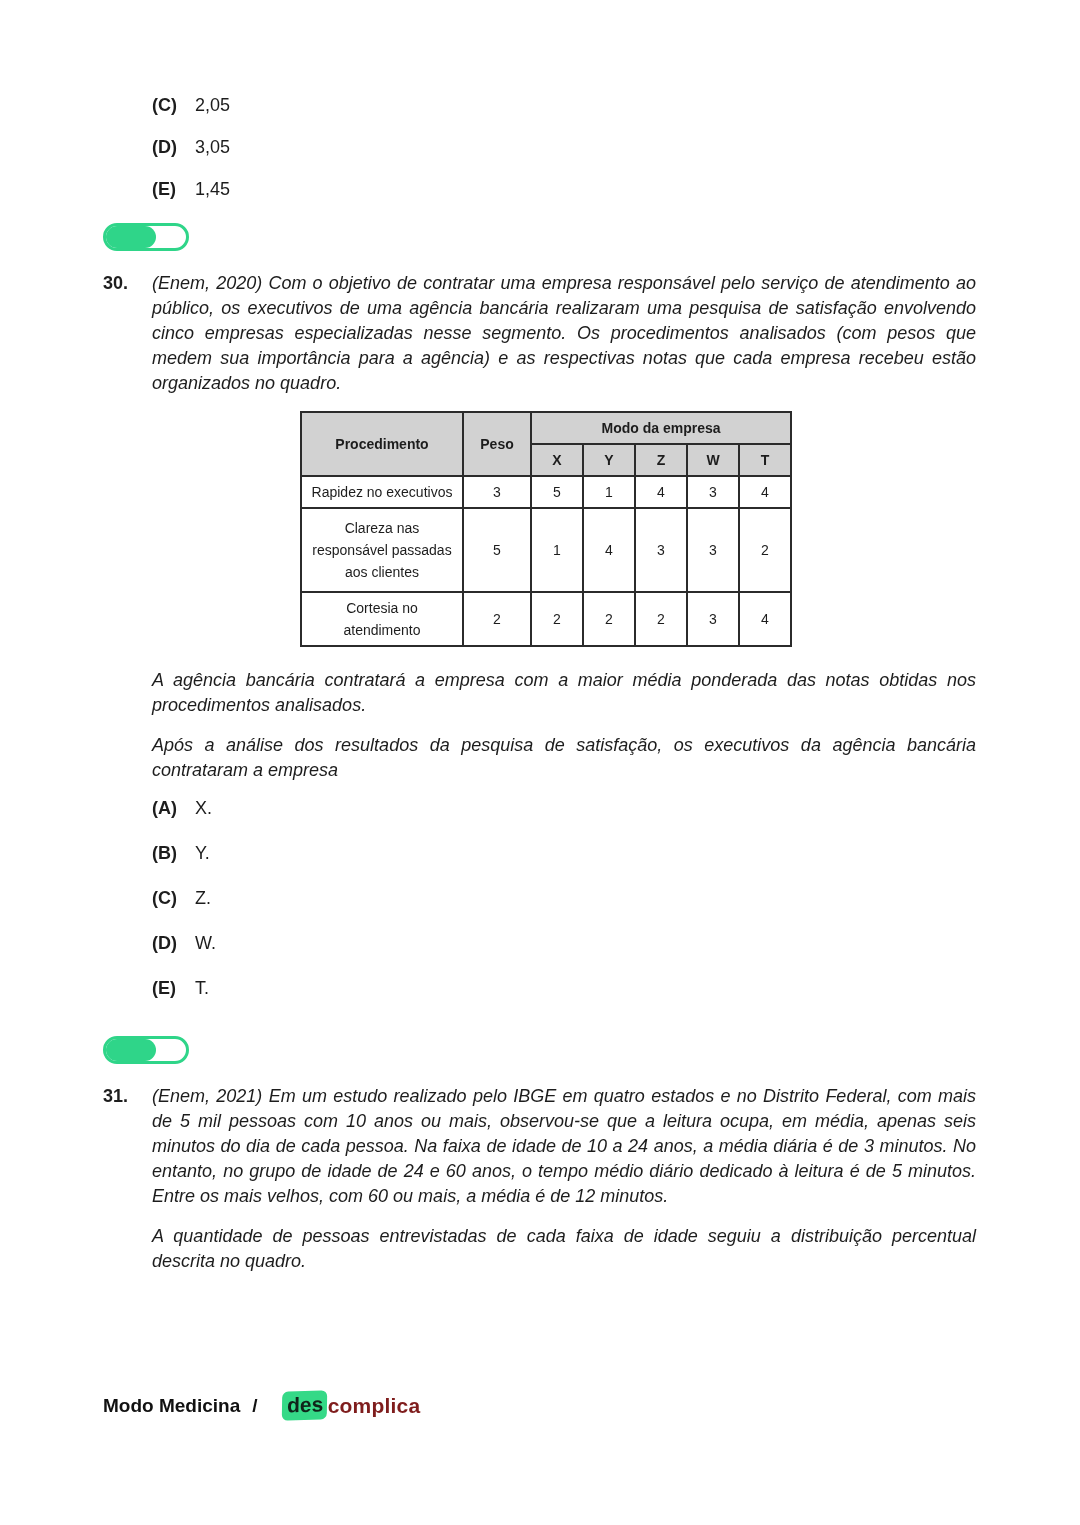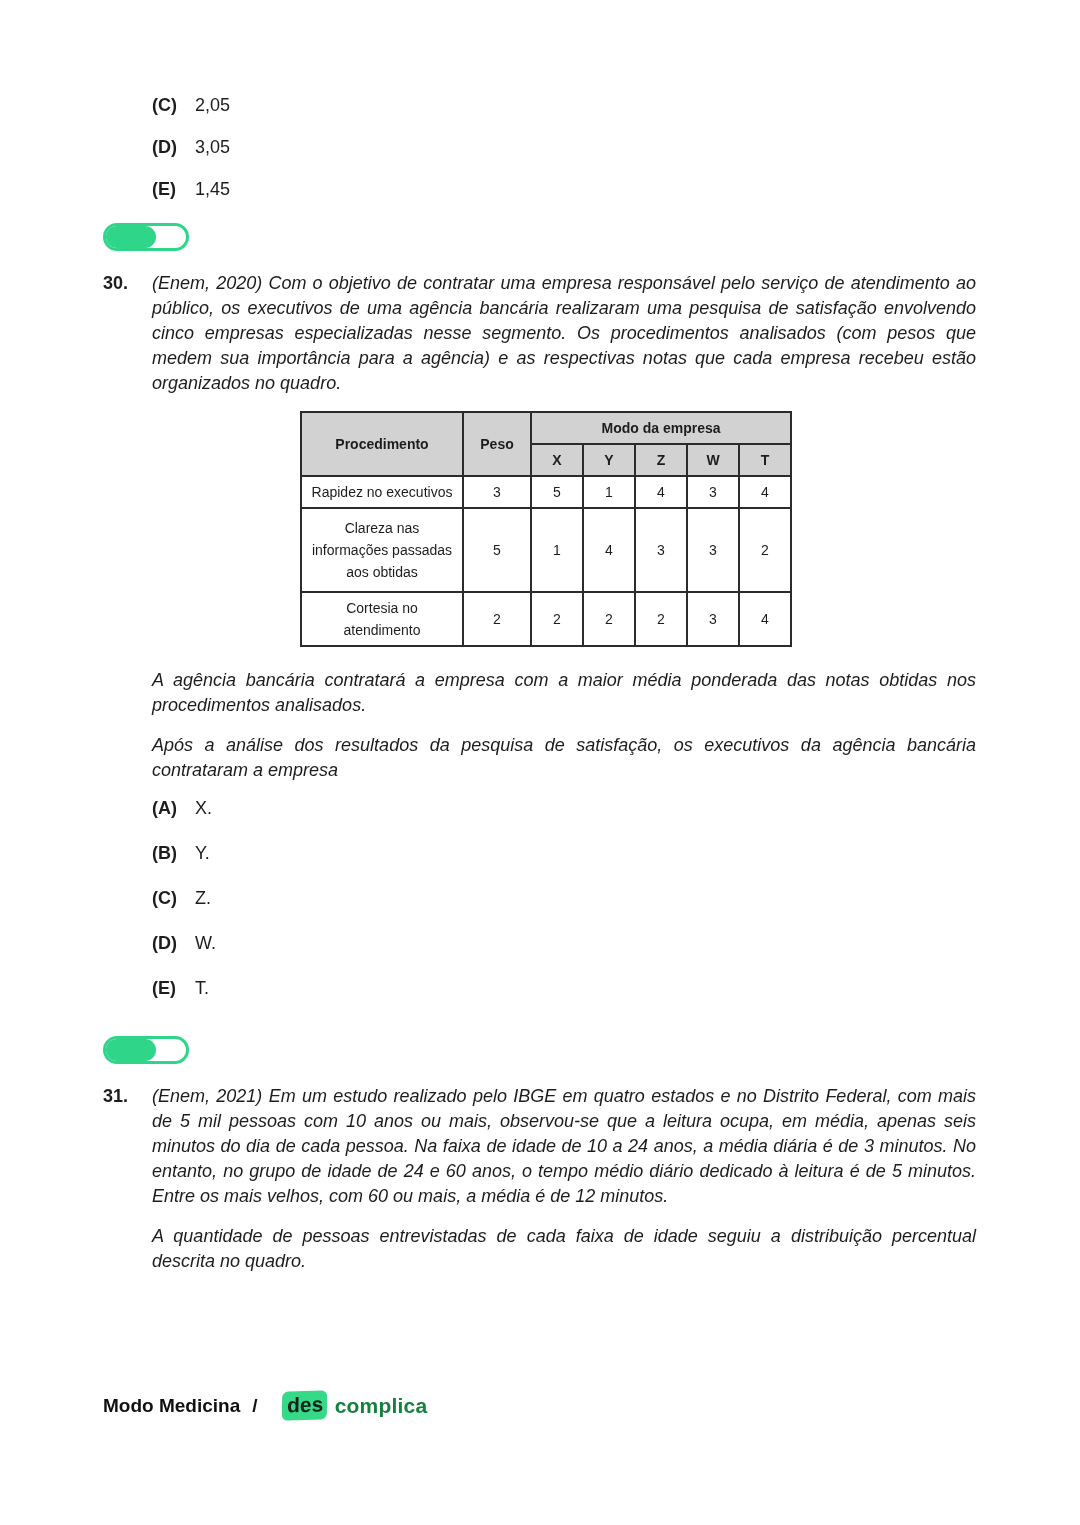--- a/index.html
+++ b/index.html
@@ -146,7 +146,7 @@
               <td>4</td>
             </tr>
             <tr class="row-tall">
-              <td>Clareza nas informações passadas aos obtidas</td>
+              <td>Clareza nas responsável passadas aos clientes</td>
               <td>5</td>
               <td>1</td>
               <td>4</td>

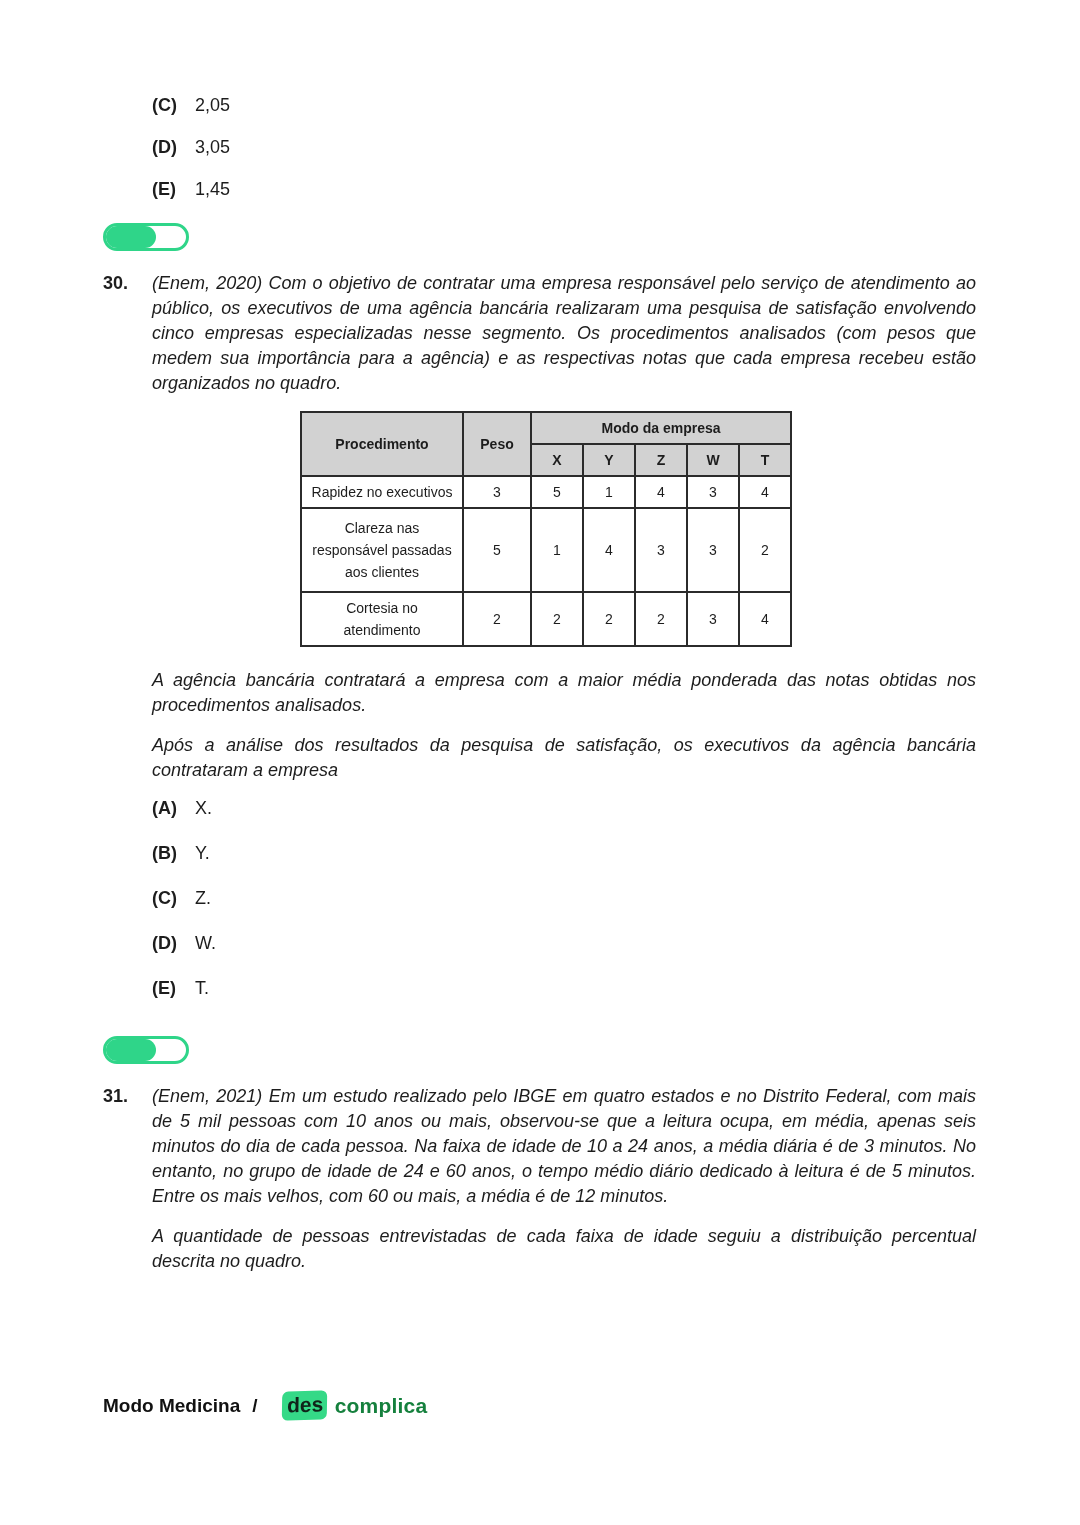--- a/index.html
+++ b/index.html
@@ -90,7 +90,7 @@
     transform:rotate(-2deg) skewX(-3deg);
     font-weight:700;
   }
-  .logo-rest { font-weight:700; color:#15803d; margin-left:8px; letter-spacing:0.2px; }
+  .logo-rest { font-weight:700; color:#7f1d1d; margin-left:1px; letter-spacing:0.2px; }
 </style>
 </head>
 <body>

